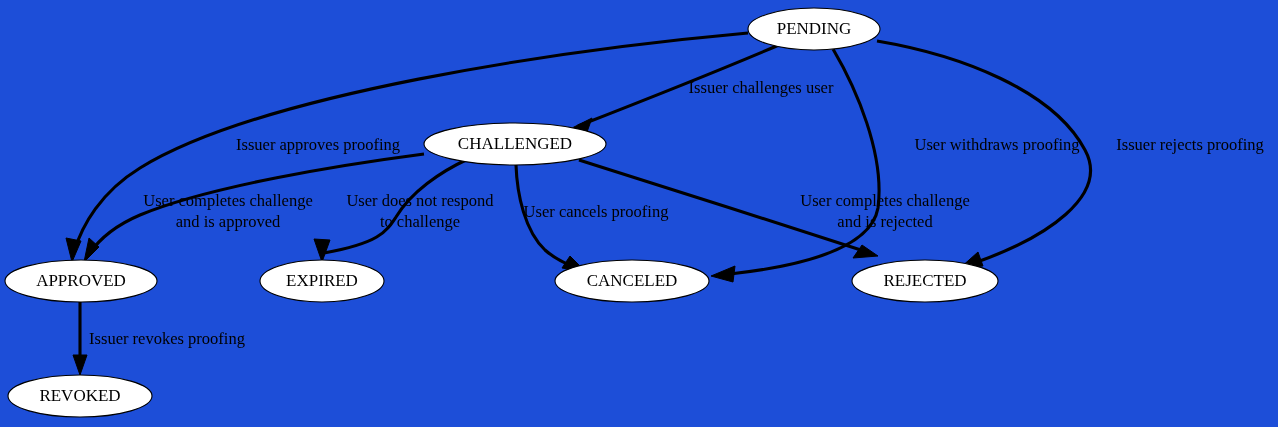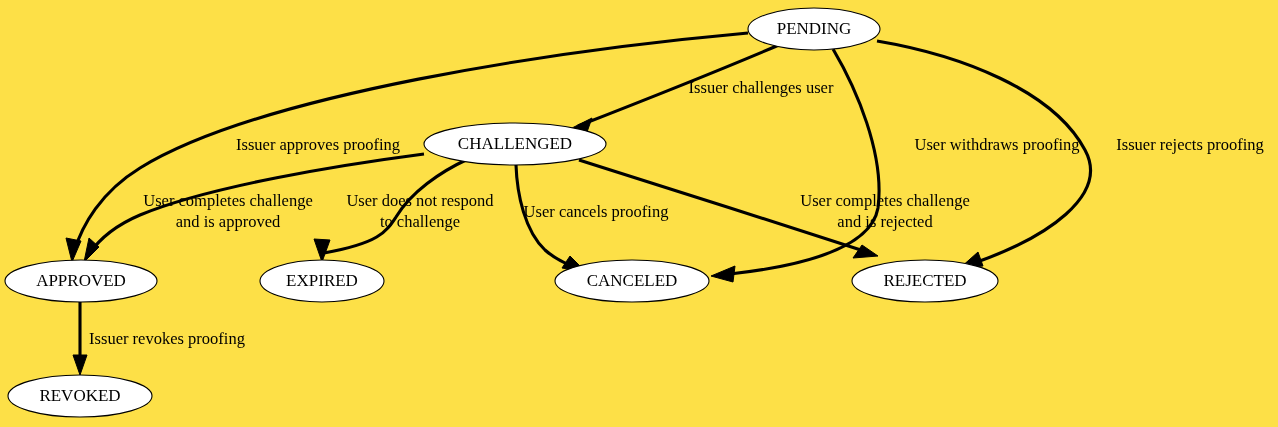--- a/index.html
+++ b/index.html
@@ -15,7 +15,7 @@
     position: relative;
     width: 1278px;
     height: 427px;
-    background: #fde047;
+    background: #1d4ed8;
     overflow: hidden;
   }
   svg#graph {

